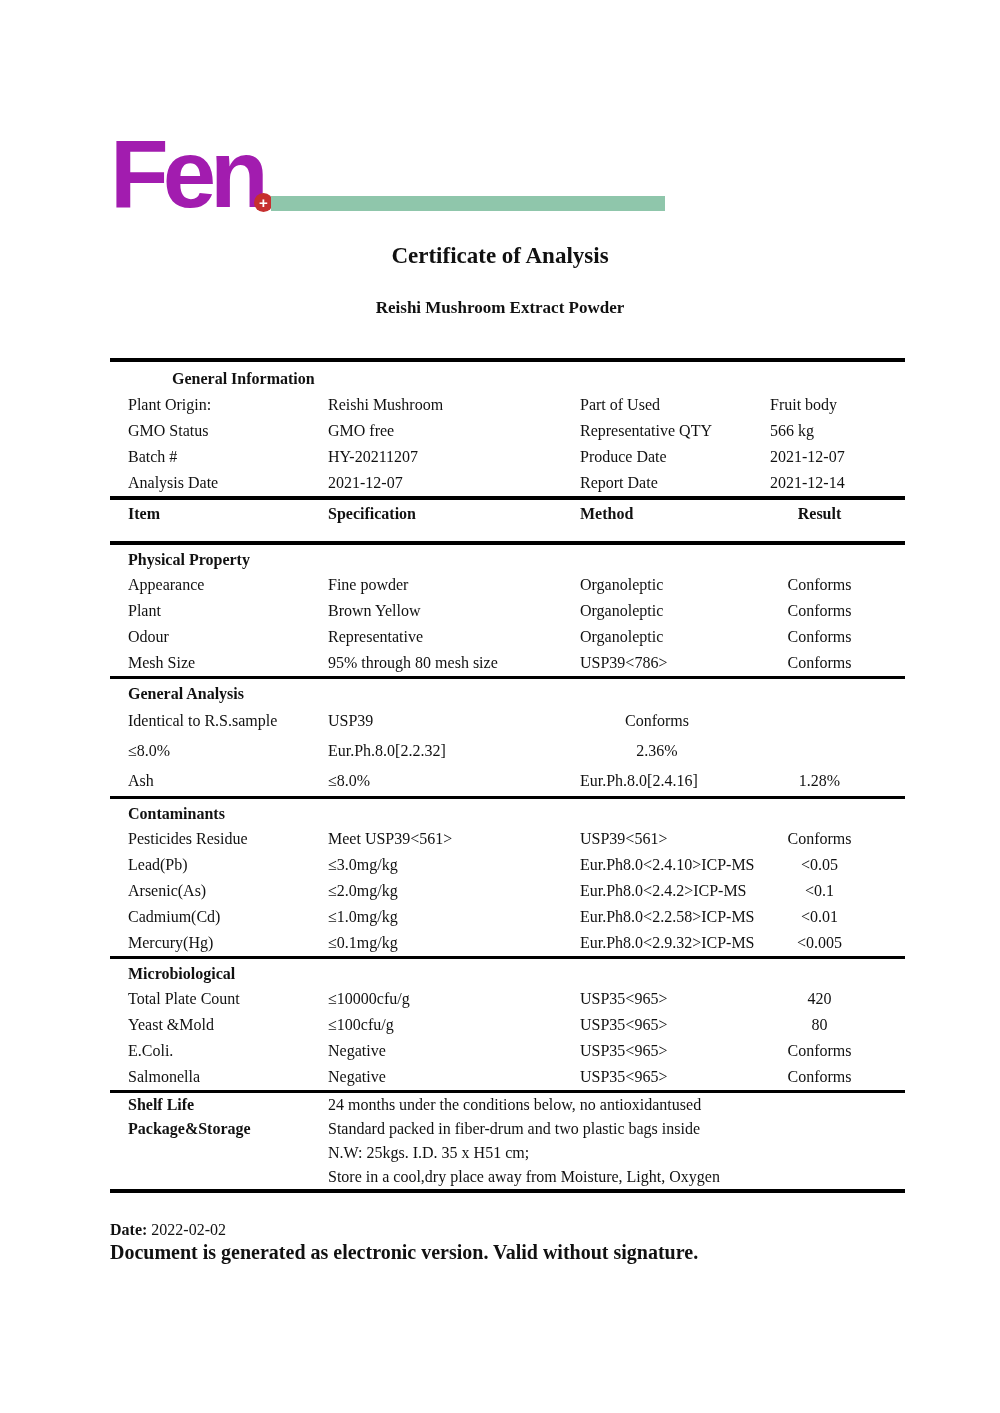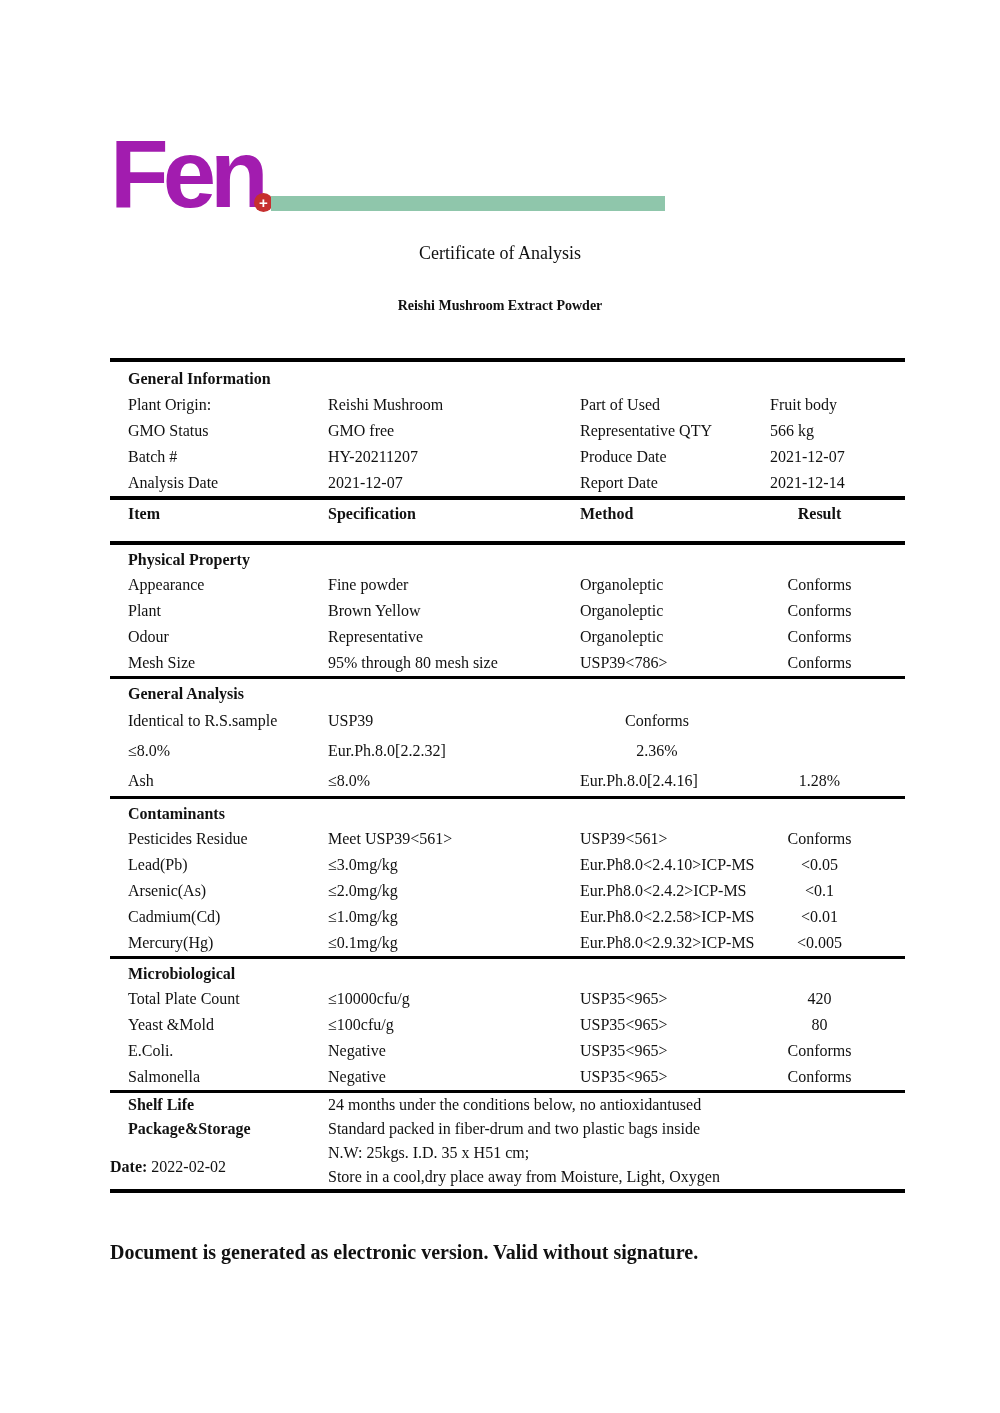--- a/index.html
+++ b/index.html
@@ -37,7 +37,7 @@
   
   .doc-title {
     position:absolute; top:243px; left:0; width:1000px;
-    text-align:center; font-weight:400; font-size:18px;
+    text-align:center; font-weight:700; font-size:23px;
   }
   .doc-subtitle {
     position:absolute; top:298px; left:0; width:1000px;

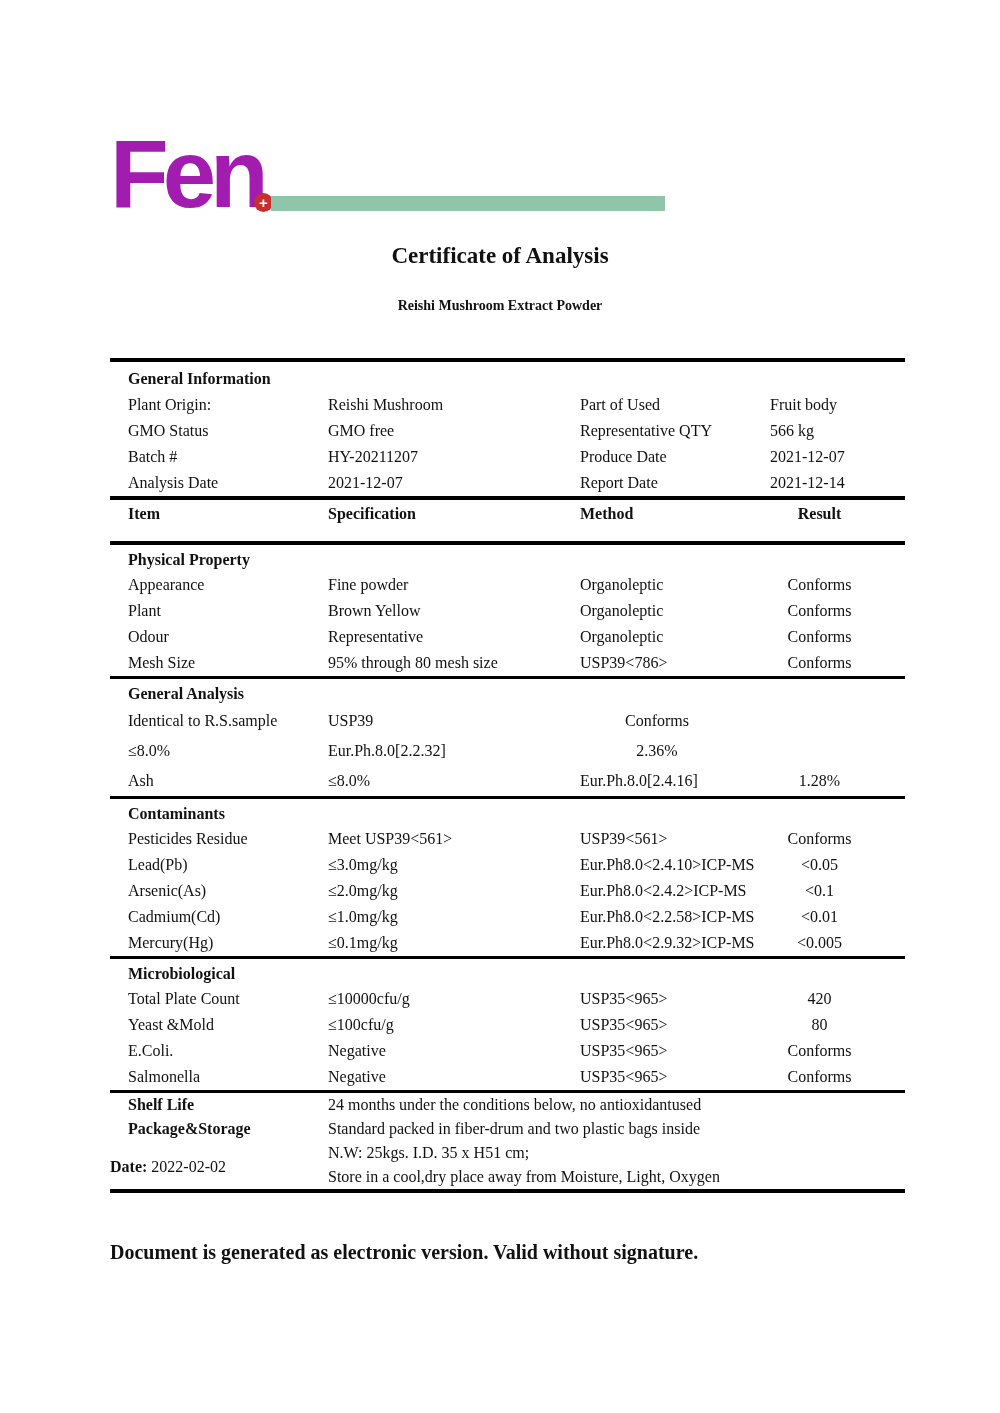--- a/index.html
+++ b/index.html
@@ -41,7 +41,7 @@
   }
   .doc-subtitle {
     position:absolute; top:298px; left:0; width:1000px;
-    text-align:center; font-weight:700; font-size:14px;
+    text-align:center; font-weight:700; font-size:17px;
   }
   
   .coa-table {

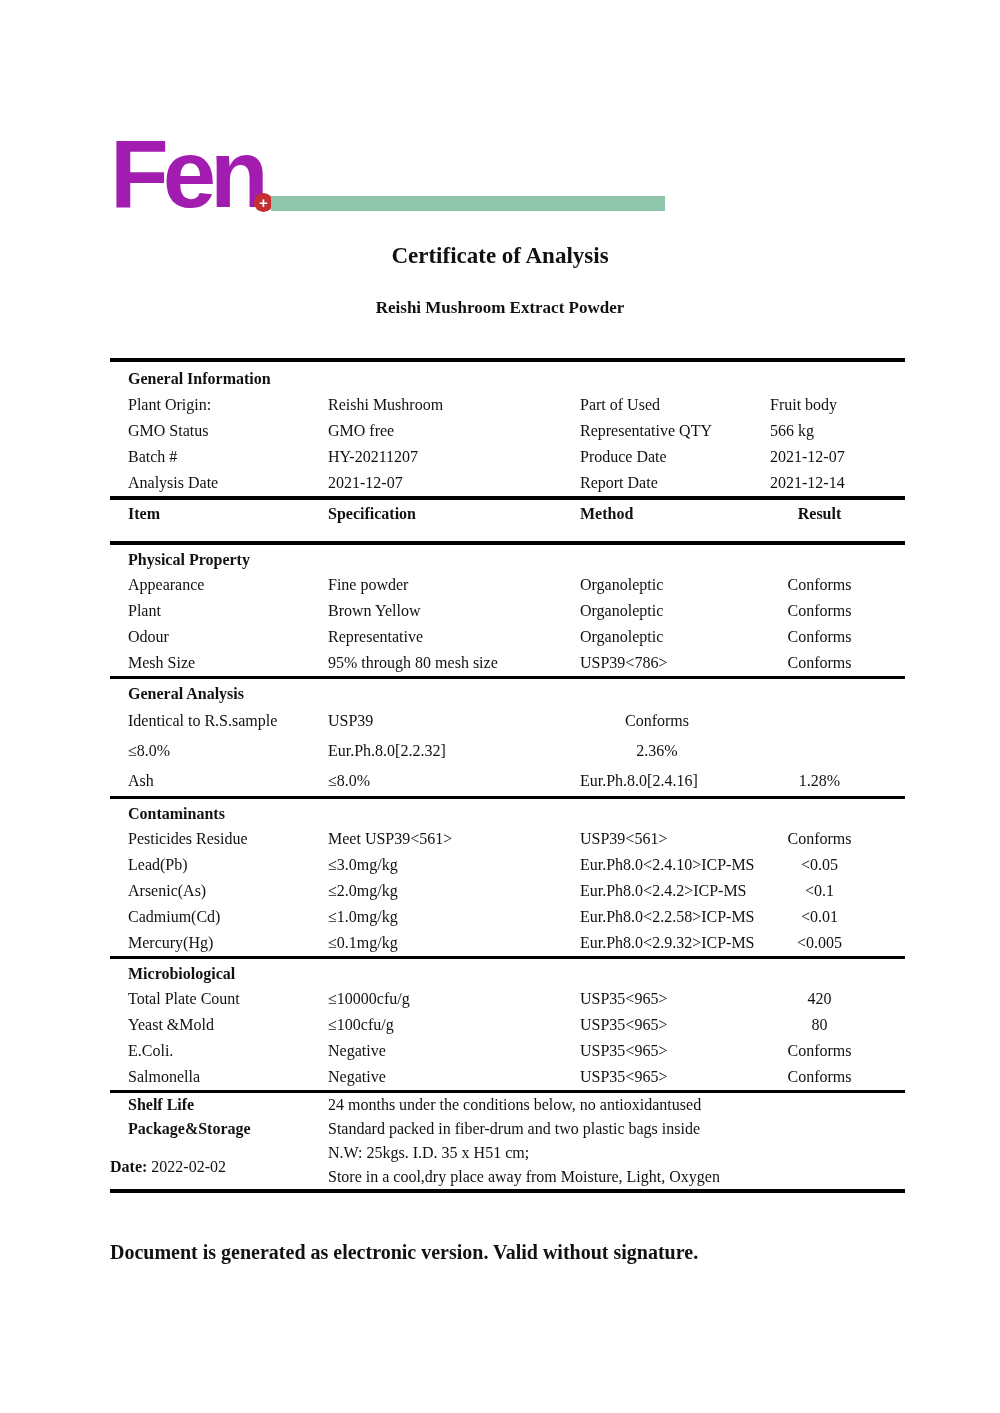--- a/index.html
+++ b/index.html
@@ -52,7 +52,7 @@
   .rule { border-top:3px solid #000; }
   .sec { padding-left:18px; }
   .sec-heading { font-weight:700; height:27px; line-height:30px; }
-  .gi-heading  { font-weight:700; height:30px; line-height:34px; }
+  .gi-heading  { font-weight:700; height:30px; line-height:34px;margin-left:44px; }
   .grid-row {
     display:grid;
     grid-template-columns:200px 252px 190px 1fr;

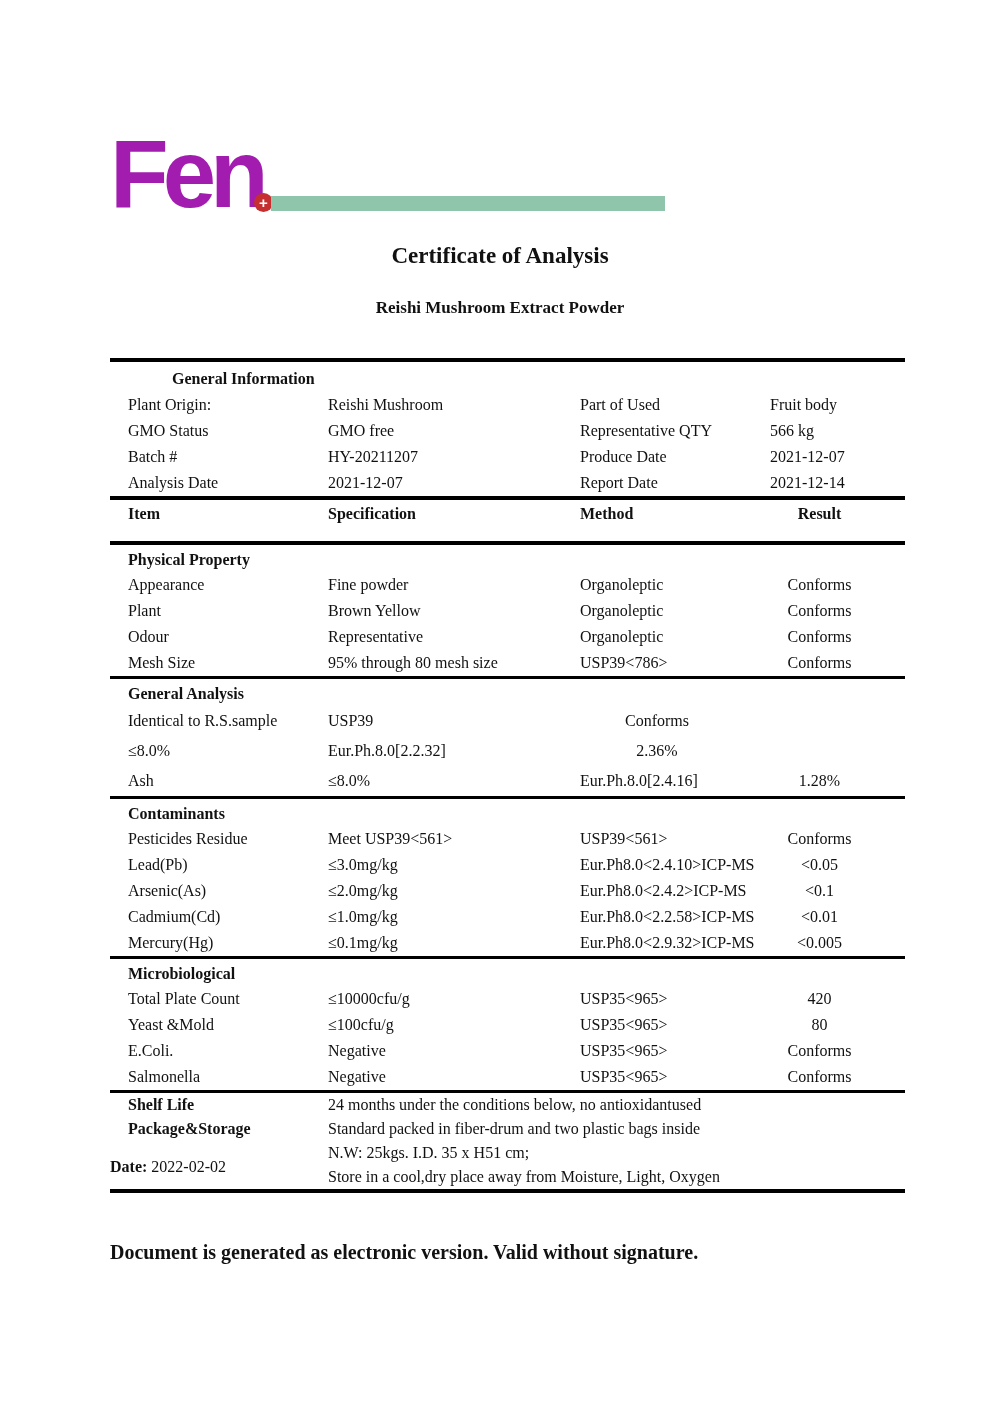--- a/index.html
+++ b/index.html
@@ -71,7 +71,7 @@
   .cell { overflow:hidden; white-space:nowrap; }
   
   .date-line {
-    position:absolute; left:110px; top:1158px; font-size:16px;
+    position:absolute; left:110px; top:1221px; font-size:16px;
   }
   .date-line .lbl { font-weight:700; }
   .sig-note {

